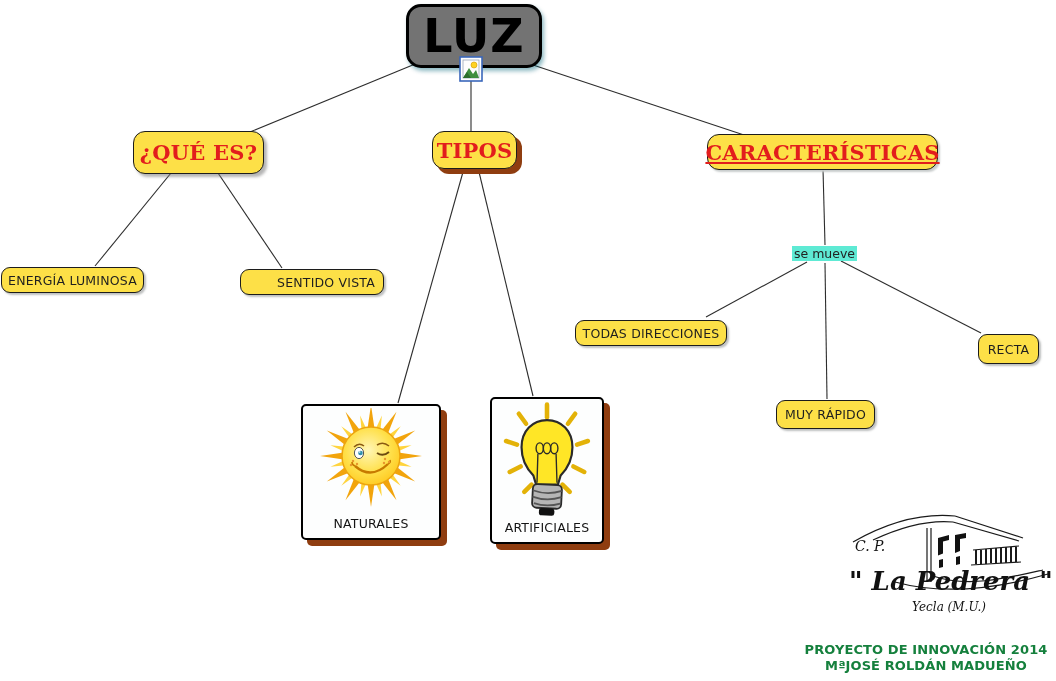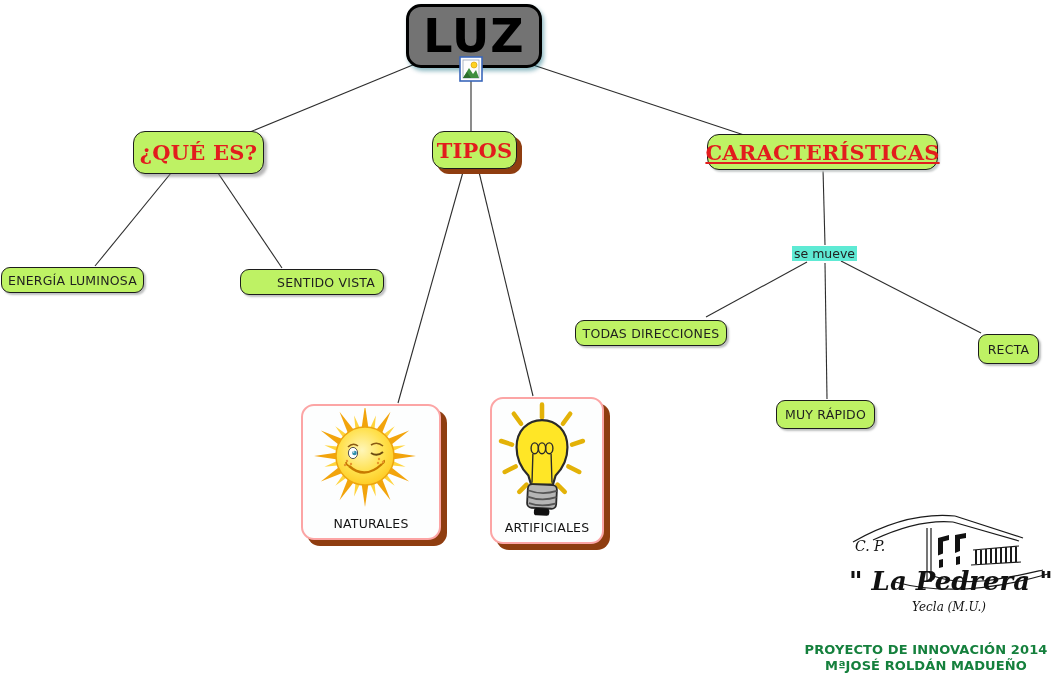--- a/index.html
+++ b/index.html
@@ -10,7 +10,7 @@
   svg.edges{position:absolute;left:0;top:0;width:1056px;height:681px;}
   .node{
     position:absolute;display:flex;align-items:center;justify-content:center;
-    background:#bef264;border:1.4px solid #1c1c1c;border-radius:9px;
+    background:#fde047;border:1.4px solid #1c1c1c;border-radius:9px;
     color:#1f1f1f;font-size:12.5px;letter-spacing:.2px;white-space:nowrap;
     box-shadow:2px 2px 2px rgba(110,115,115,.45);
   }

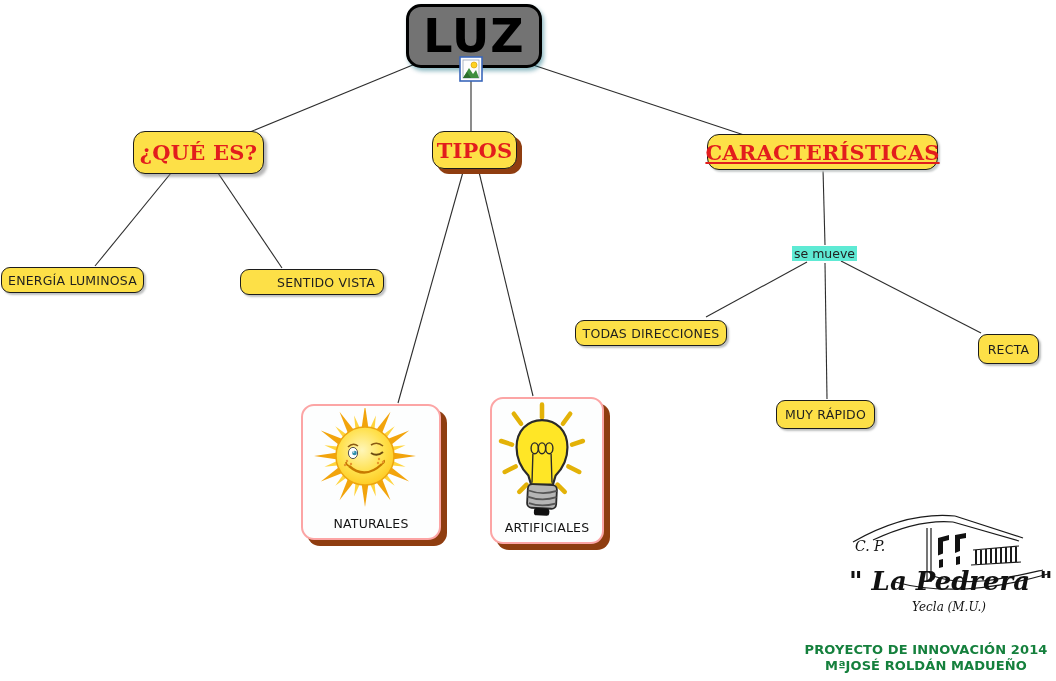--- a/index.html
+++ b/index.html
@@ -26,8 +26,8 @@
   }
   .shadow-brown{box-shadow:5px 5px 0 #8f3d10;}
   .img-node{
-    position:absolute;background:#fdfefe;border:2px solid #fca5a5;border-radius:13px;
-    box-shadow:6px 6px 0 #8f3d10;display:flex;flex-direction:column;align-items:flex-start;
+    position:absolute;background:#fdfefe;border:2px solid #000000;border-radius:5px;
+    box-shadow:6px 6px 0 #8f3d10;display:flex;flex-direction:column;align-items:center;
   }
   .img-node .caption{
     position:absolute;bottom:7px;width:100%;text-align:center;

